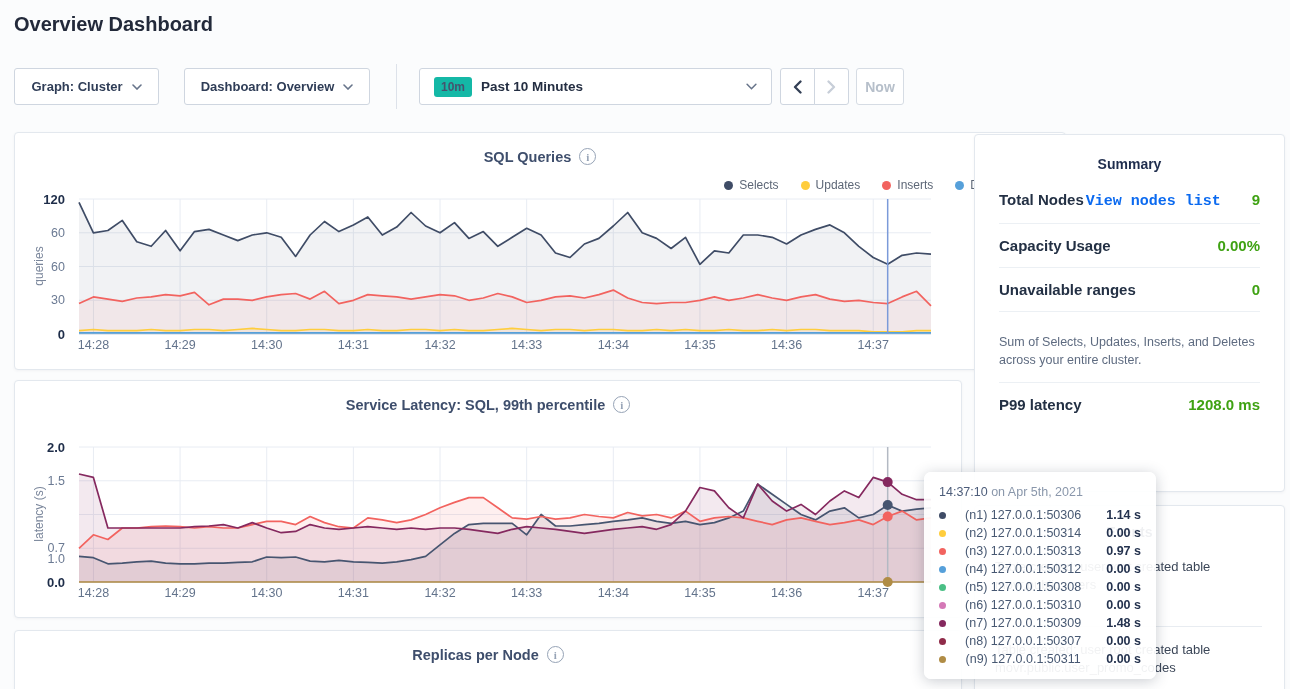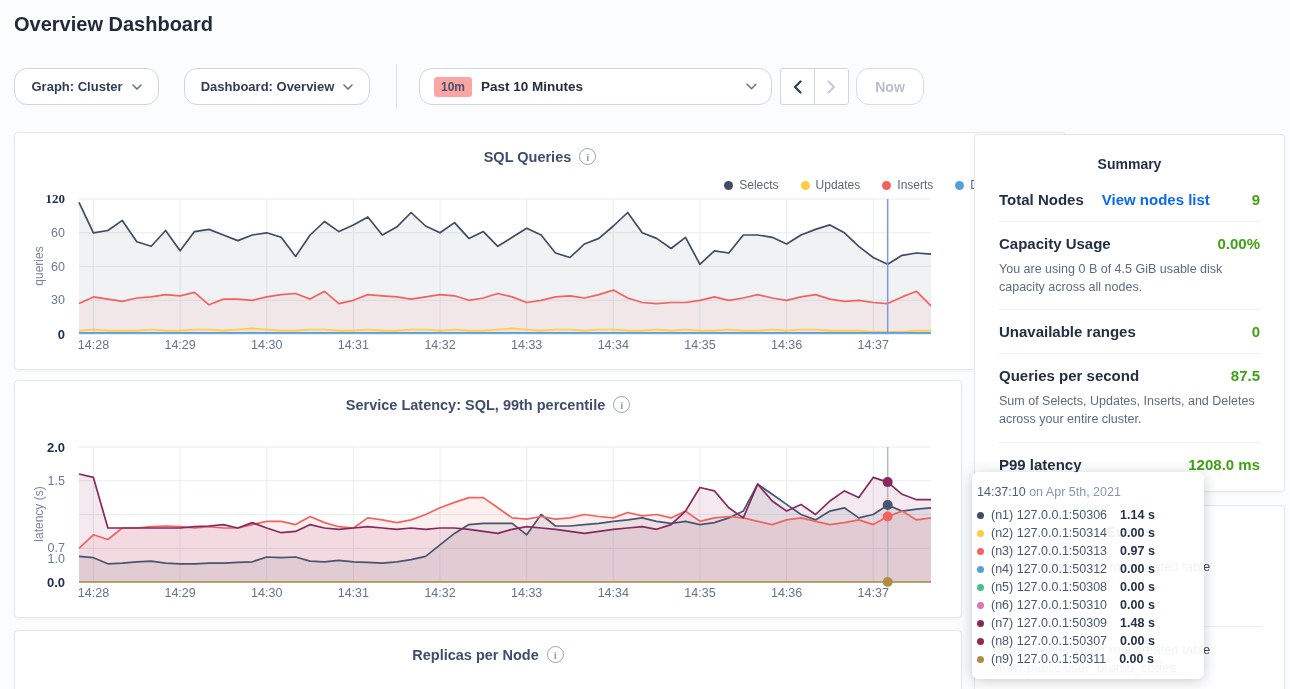--- a/index.html
+++ b/index.html
@@ -14,7 +14,7 @@
   .page-title{position:absolute;left:14px;top:13px;font-size:20px;font-weight:600;color:#22293a;margin:0;}
   .btn{
     position:absolute;display:flex;align-items:center;justify-content:center;gap:9px;
-    height:37px;background:#fff;border:1px solid #cfd6e0;border-radius:13px;
+    height:37px;background:#fff;border:1px solid #cfd6e0;border-radius:3px;
     font-weight:bold;font-size:13px;color:#2f3d57;cursor:pointer;box-sizing:border-box;
   }
   #dd-graph{left:14px;top:68px;width:145px;}

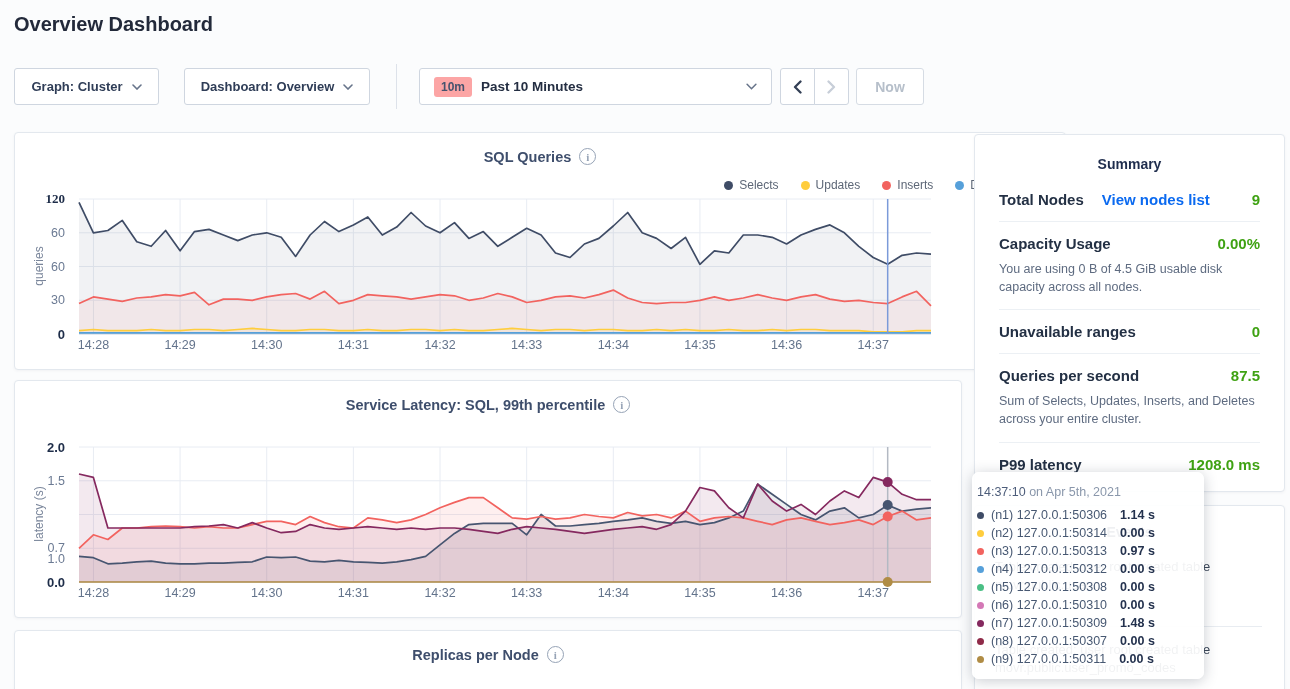--- a/index.html
+++ b/index.html
@@ -22,7 +22,7 @@
   .toolbar-divider{position:absolute;left:396px;top:64px;width:1px;height:45px;background:#dde2ea;}
   #time-picker{left:419px;top:68px;width:353px;justify-content:flex-start;padding:0 14px;}
   #time-picker .caret{margin-left:auto;}
-  .time-badge{background:#fca5a5;border-radius:3px;padding:3px 7px;font-size:12px;font-weight:bold;color:#45536e;}
+  .time-badge{background:#14b8a6;border-radius:3px;padding:3px 7px;font-size:12px;font-weight:bold;color:#45536e;}
   .time-label{font-size:13.5px;color:#242e42;}
   #btn-prev{left:780px;top:68px;width:35px;border-radius:3px 0 0 3px;}
   #btn-next{left:814px;top:68px;width:35px;border-radius:0 3px 3px 0;}

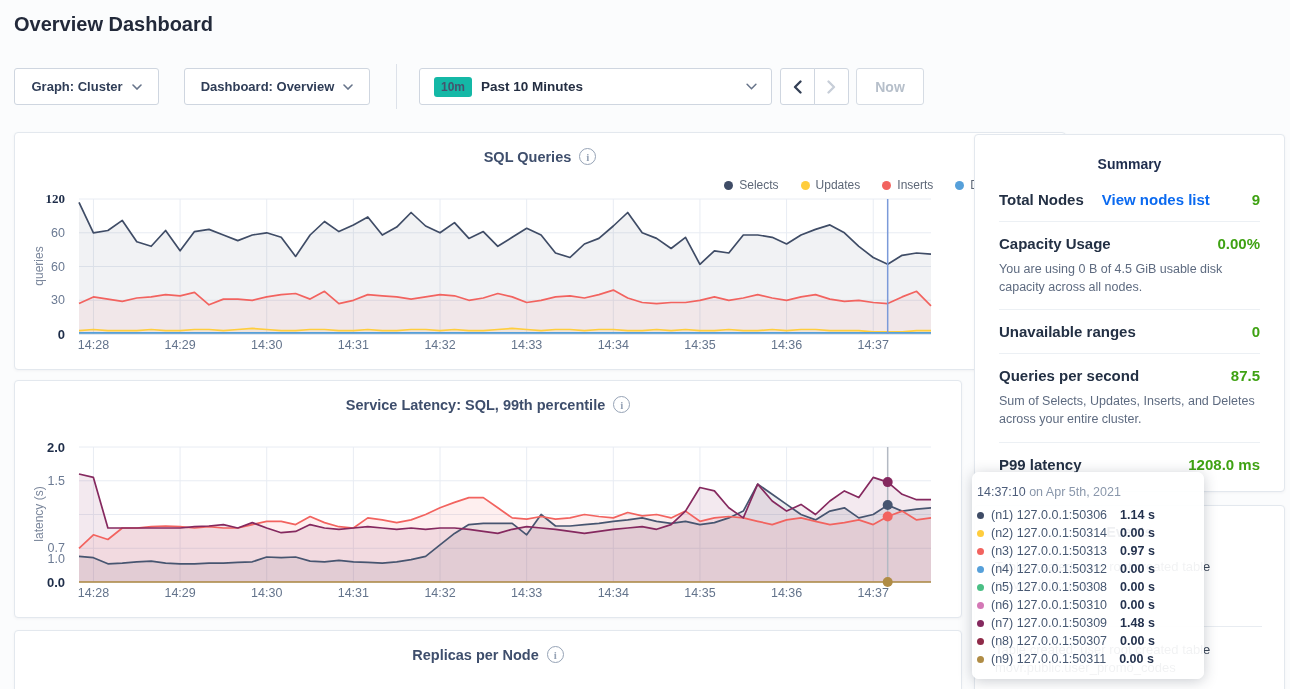--- a/index.html
+++ b/index.html
@@ -26,7 +26,7 @@
   .time-label{font-size:13.5px;color:#242e42;}
   #btn-prev{left:780px;top:68px;width:35px;border-radius:3px 0 0 3px;}
   #btn-next{left:814px;top:68px;width:35px;border-radius:0 3px 3px 0;}
-  #btn-now{left:856px;top:68px;width:68px;color:#b6bfca;border-color:#d6dce4;cursor:default;font-size:14px;}
+  #btn-now{left:856px;top:68px;width:48px;color:#b6bfca;border-color:#d6dce4;cursor:default;font-size:14px;}
   .caret svg,.chev svg{display:block;}
 
   

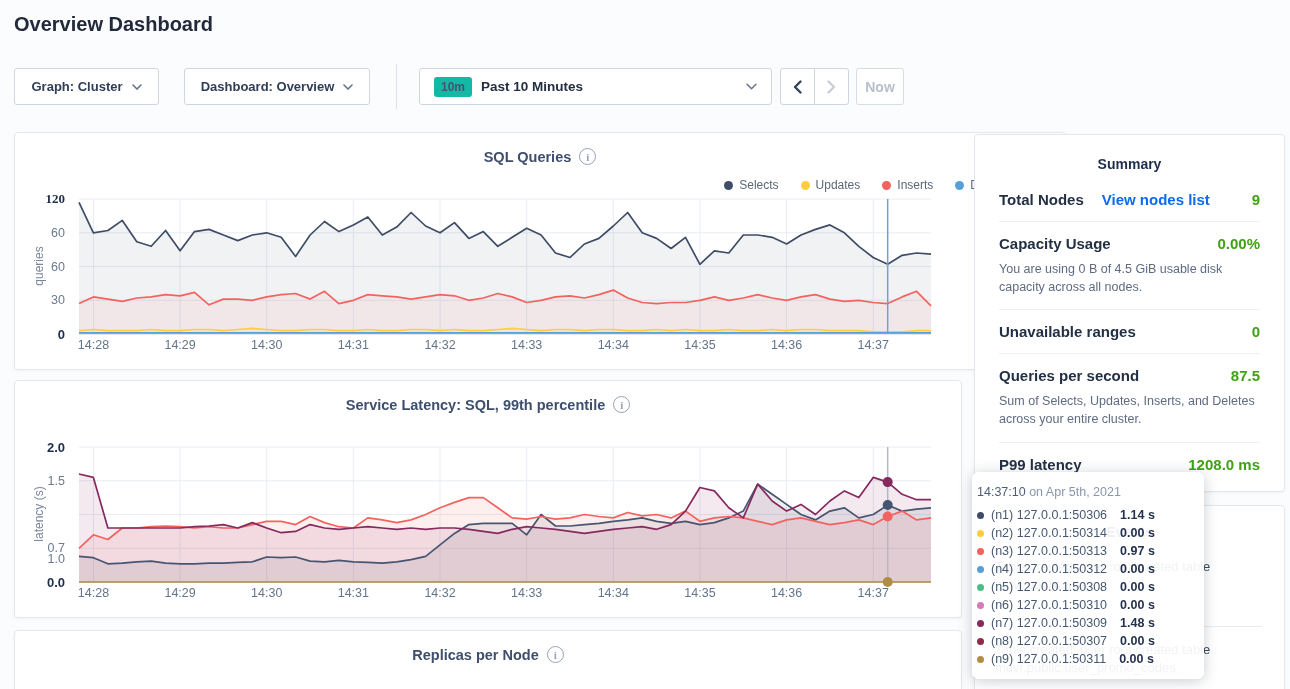--- a/index.html
+++ b/index.html
@@ -159,7 +159,7 @@
         <span style="top: 101.25px;">30</span>
         <span style="top: 67.5px; margin-left: 30px;">60</span>
         <span style="top: 33.75px;">60</span>
-        <span class="bold" style="top: 0px; font-family: Liberation Serif, serif;">120</span>
+        <span class="bold" style="top: 0px;">120</span>
       </div>
     <div class="plot">
         <svg width="852" height="135" viewBox="0 0 852 135">

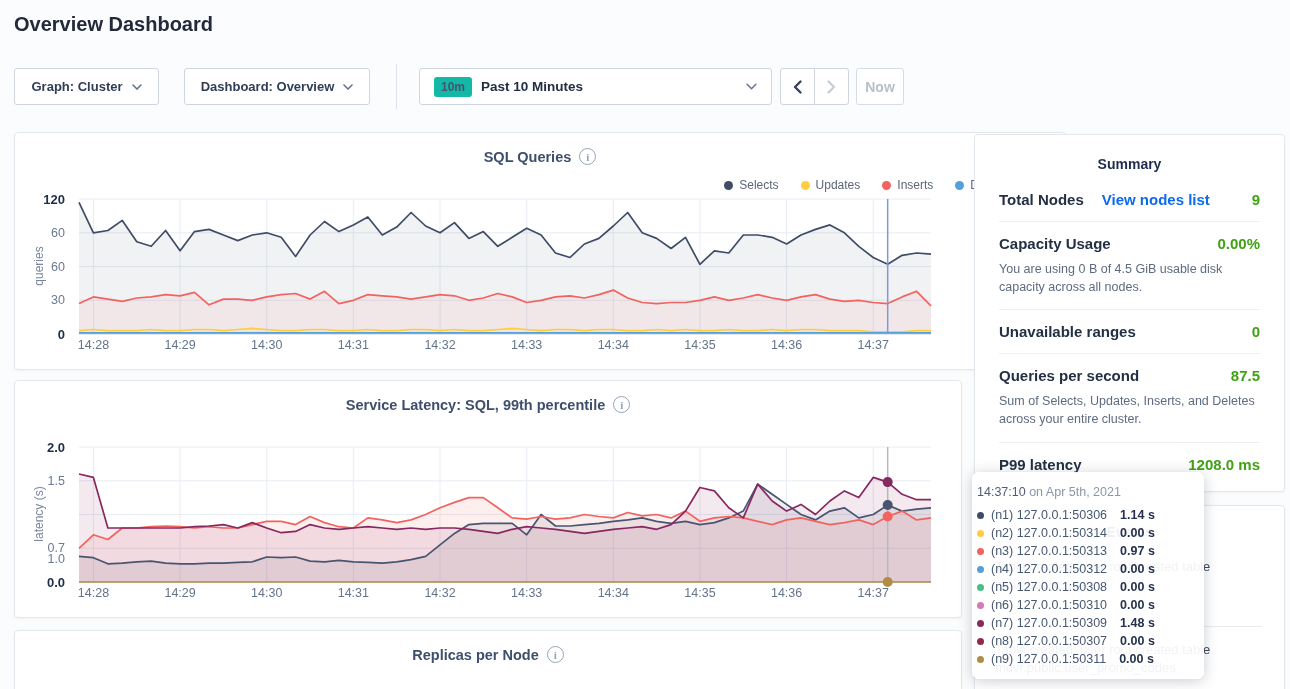--- a/index.html
+++ b/index.html
@@ -63,7 +63,7 @@
   .srow{padding:13px 0;}
   .srow + .srow{border-top:1px solid #ecf0f4;}
   .srhead{display:flex;align-items:baseline;font-size:15px;font-weight:bold;color:#233044;}
-  .slink{color:#0b6af0;margin-left:18px;text-decoration:none;cursor:pointer;}
+  .slink{color:#0b6af0;margin-left:2px;text-decoration:none;cursor:pointer;font-family:Liberation Mono, monospace;}
   .sval{margin-left:auto;color:#3fa213;}
   .sdesc{font-size:12.5px;font-weight:normal;color:#5e6b80;margin-top:8px;line-height:1.45;}
 

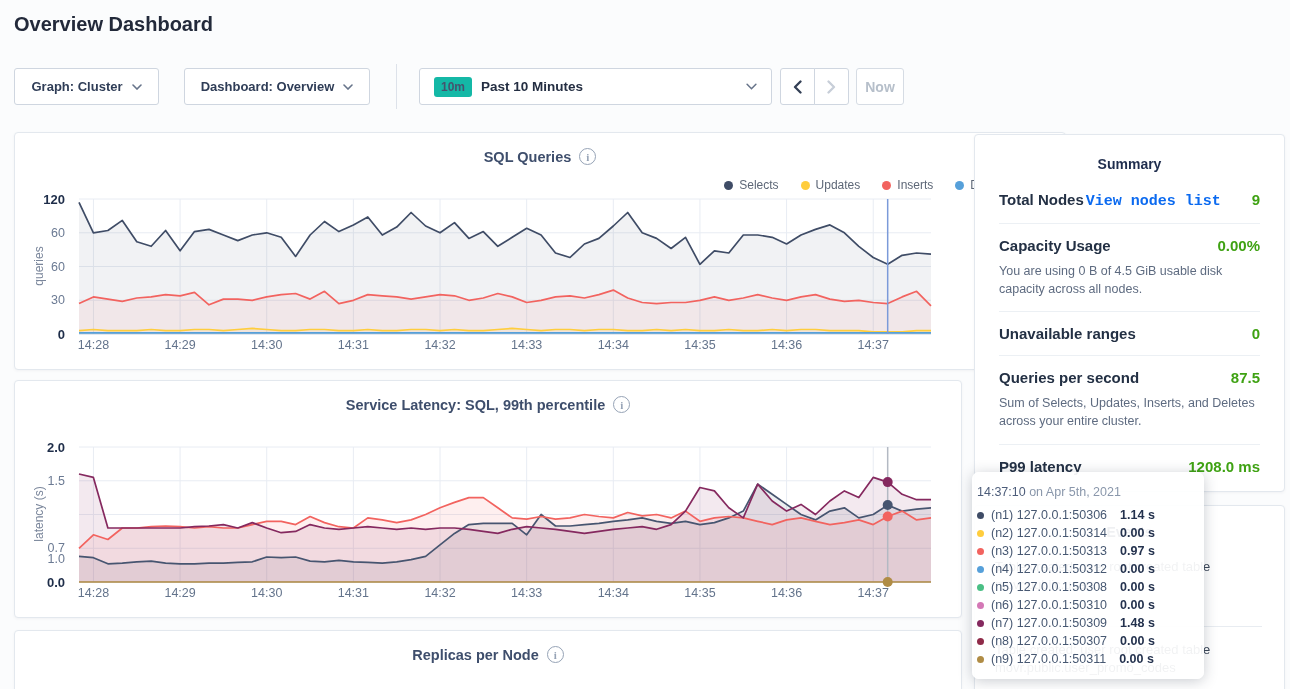--- a/index.html
+++ b/index.html
@@ -282,7 +282,6 @@
         <span>Capacity Usage</span>
         <span class="sval">0.00%</span>
       </div>
-      <div class="sdesc">You are using 0 B of 4.5 GiB usable disk capacity across all nodes.</div>
     </div>
     <div class="srow">
       <div class="srhead">

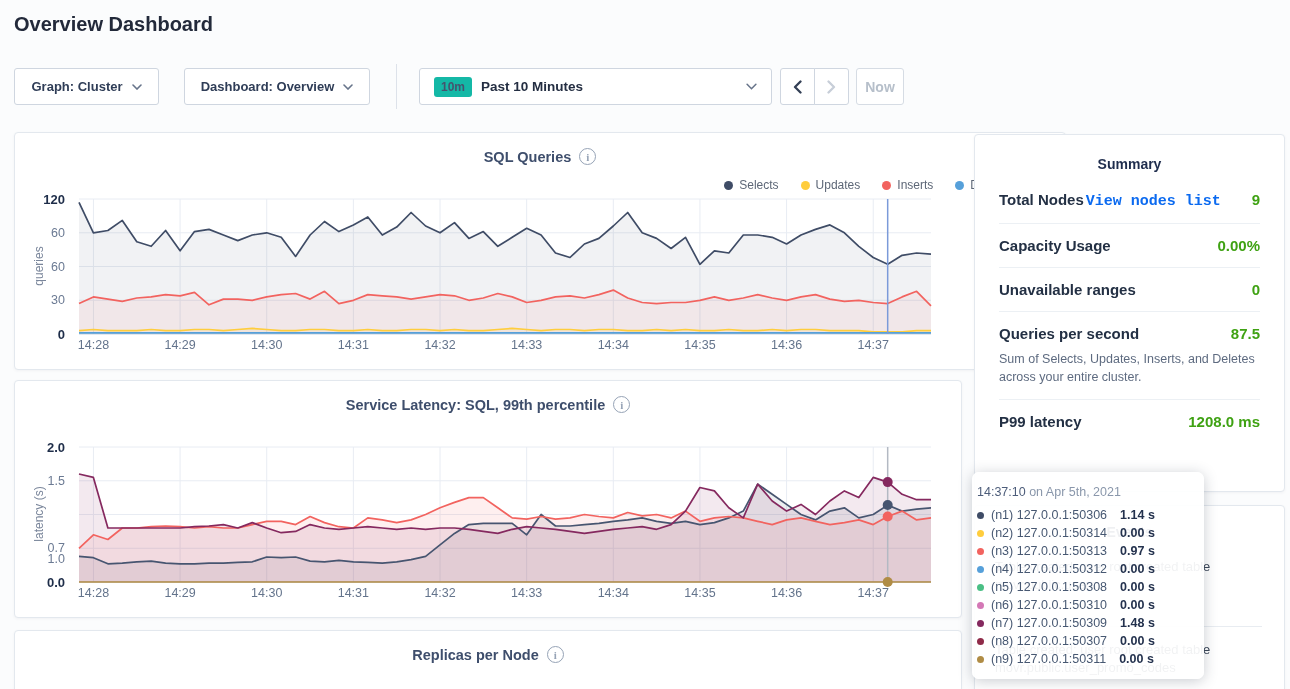--- a/index.html
+++ b/index.html
@@ -290,10 +290,6 @@
       </div>
     </div>
     <div class="srow">
-      <div class="srhead">
-        <span>Queries per second</span>
-        <span class="sval">87.5</span>
-      </div>
       <div class="sdesc">Sum of Selects, Updates, Inserts, and Deletes across your entire cluster.</div>
     </div>
     <div class="srow">

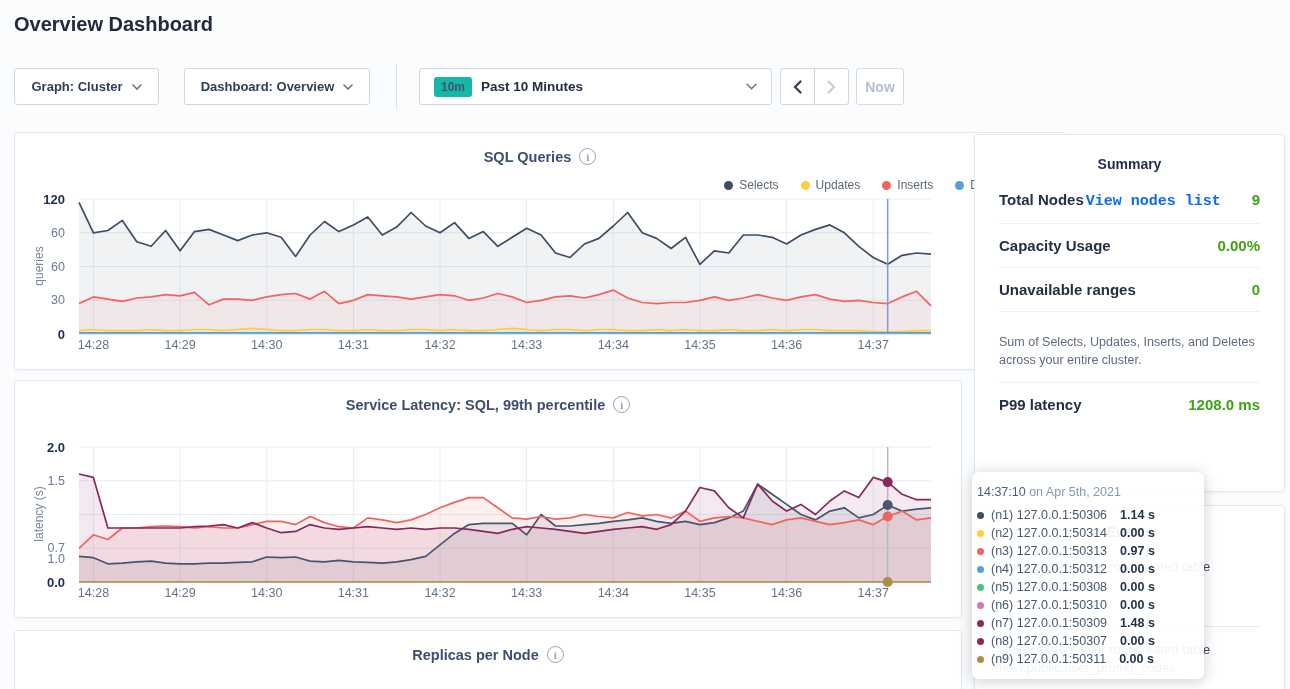--- a/index.html
+++ b/index.html
@@ -72,8 +72,8 @@
   .evt-divider{position:absolute;left:20px;right:22px;height:1px;background:#e8ecf1;}
 
   
-  .tooltip{position:absolute;left:972px;top:472px;width:232px;box-sizing:border-box;
-           background:rgba(255,255,255,0.93);border-radius:7px;padding:13px 5px 11px;
+  .tooltip{position:absolute;left:924px;top:472px;width:232px;box-sizing:border-box;
+           background:rgba(255,255,255,0.93);border-radius:7px;padding:13px 15px 11px;
            box-shadow:0 2px 14px rgba(40,50,70,0.25);z-index:50;font-size:12.5px;}
   .tt-head{color:#8a97ab;margin-bottom:7px;}
   .tt-head .tt-time{color:#4d5d7a;}

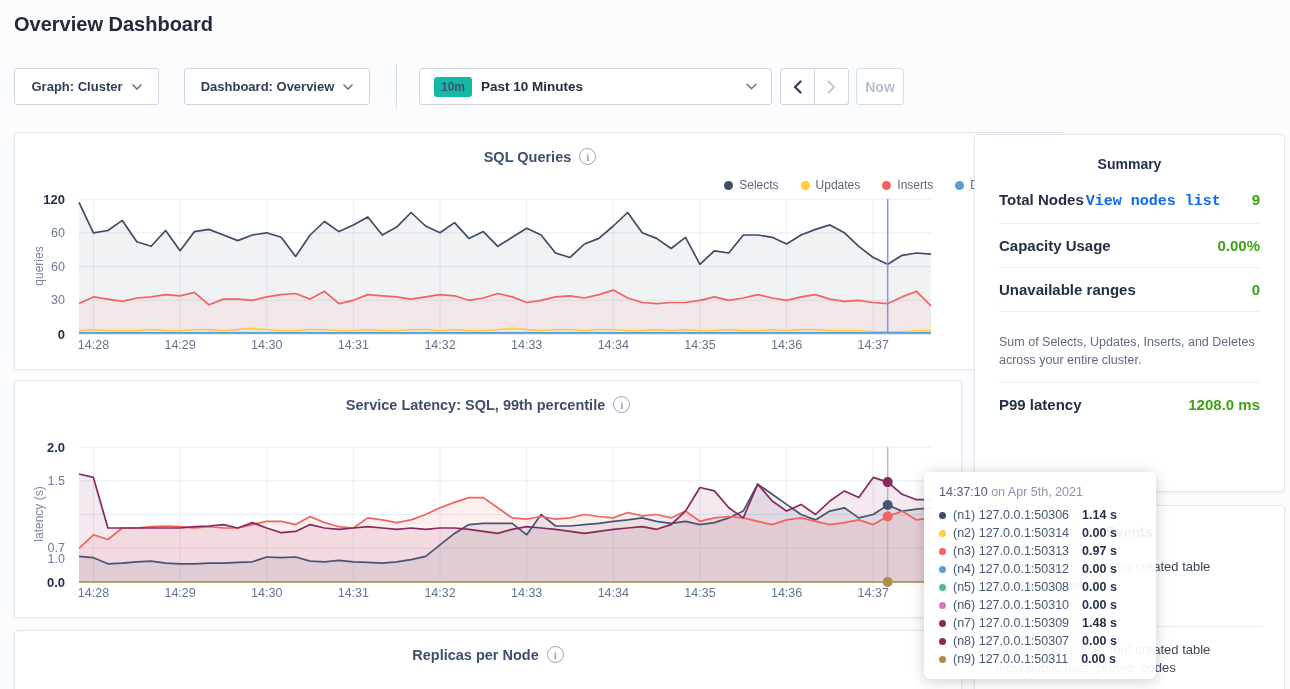--- a/index.html
+++ b/index.html
@@ -77,7 +77,7 @@
            box-shadow:0 2px 14px rgba(40,50,70,0.25);z-index:50;font-size:12.5px;}
   .tt-head{color:#8a97ab;margin-bottom:7px;}
   .tt-head .tt-time{color:#4d5d7a;}
-  .trow{display:flex;align-items:center;height:18px;gap:7px;color:#475872;}
+  .trow{display:flex;align-items:center;height:18px;gap:7px;color:#475872;justify-content:space-between;}
   .trow .dot{width:7px;height:7px;border-radius:50%;flex:none;}
   .trow .tval{font-weight:bold;color:#24324e;margin-left:6px;}
 </style>

